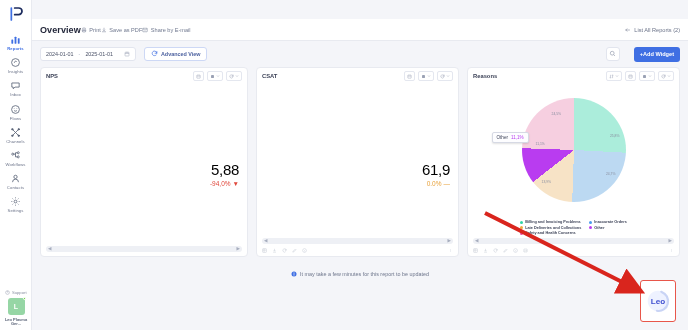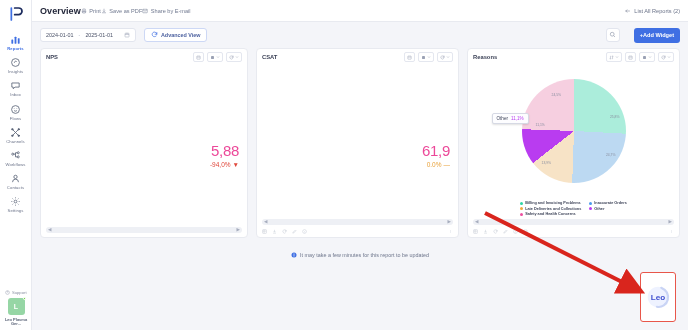--- a/index.html
+++ b/index.html
@@ -47,7 +47,7 @@
   
   .header {
     height: 22px; background: #ffffff; border-bottom: 1px solid #e8eaf0;
-    display: flex; align-items: center; padding: 4px 8px; flex: 0 0 22px;
+    display: flex; align-items: center; padding: 4px 8px; flex: 0 0 22px; margin-top: 19px;
   }
   .page-title { font-size: 9px; font-weight: bold; color: #23273a; letter-spacing: .1px; }
   .hdr-action { display: flex; align-items: center; gap: 2.5px; font-size: 5.6px; color: #717a90; cursor: pointer; }

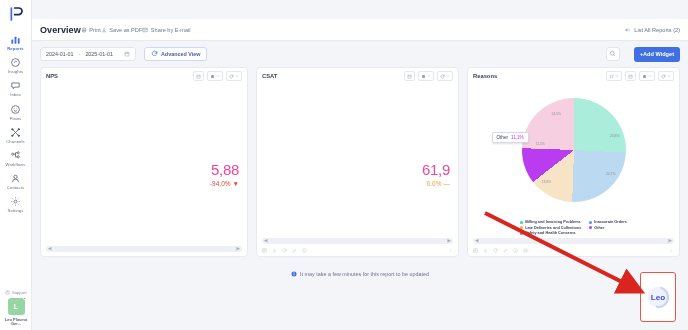--- a/index.html
+++ b/index.html
@@ -103,7 +103,7 @@
   .card-body { flex: 1; position: relative; overflow: hidden; }
 
   .kpi { position: absolute; right: 8px; top: 78px; text-align: right; }
-  .kpi-value { font-size: 15px; color: #ec4899; letter-spacing: -.3px; line-height: 1; }
+  .kpi-value { font-size: 15px; color: #000000; letter-spacing: -.3px; line-height: 1; }
   .kpi-delta { font-size: 6.5px; margin-top: 3px; display: flex; align-items: center; justify-content: flex-end; gap: 2px; }
   .kpi-delta.down { color: #e0483c; }
   .kpi-delta.flat { color: #e8a33d; }

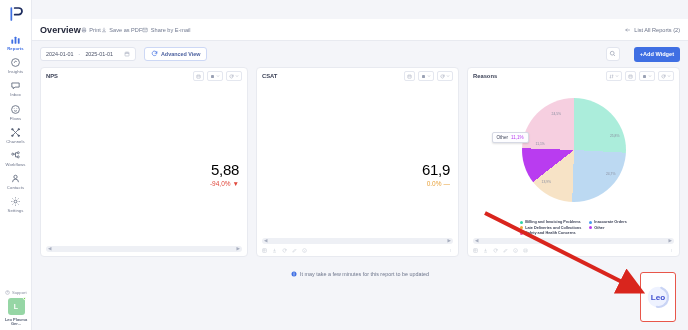--- a/index.html
+++ b/index.html
@@ -159,7 +159,7 @@
 
   
   .leo-badge {
-    position: absolute; right: 12px; bottom: 8px; width: 36px; height: 50px;
+    position: absolute; right: 12px; bottom: 8px; width: 36px; height: 42px;
     background: #fff; border: 1.5px solid #e8564a; border-radius: 3px;
     display: flex; align-items: center; justify-content: center;
   }

